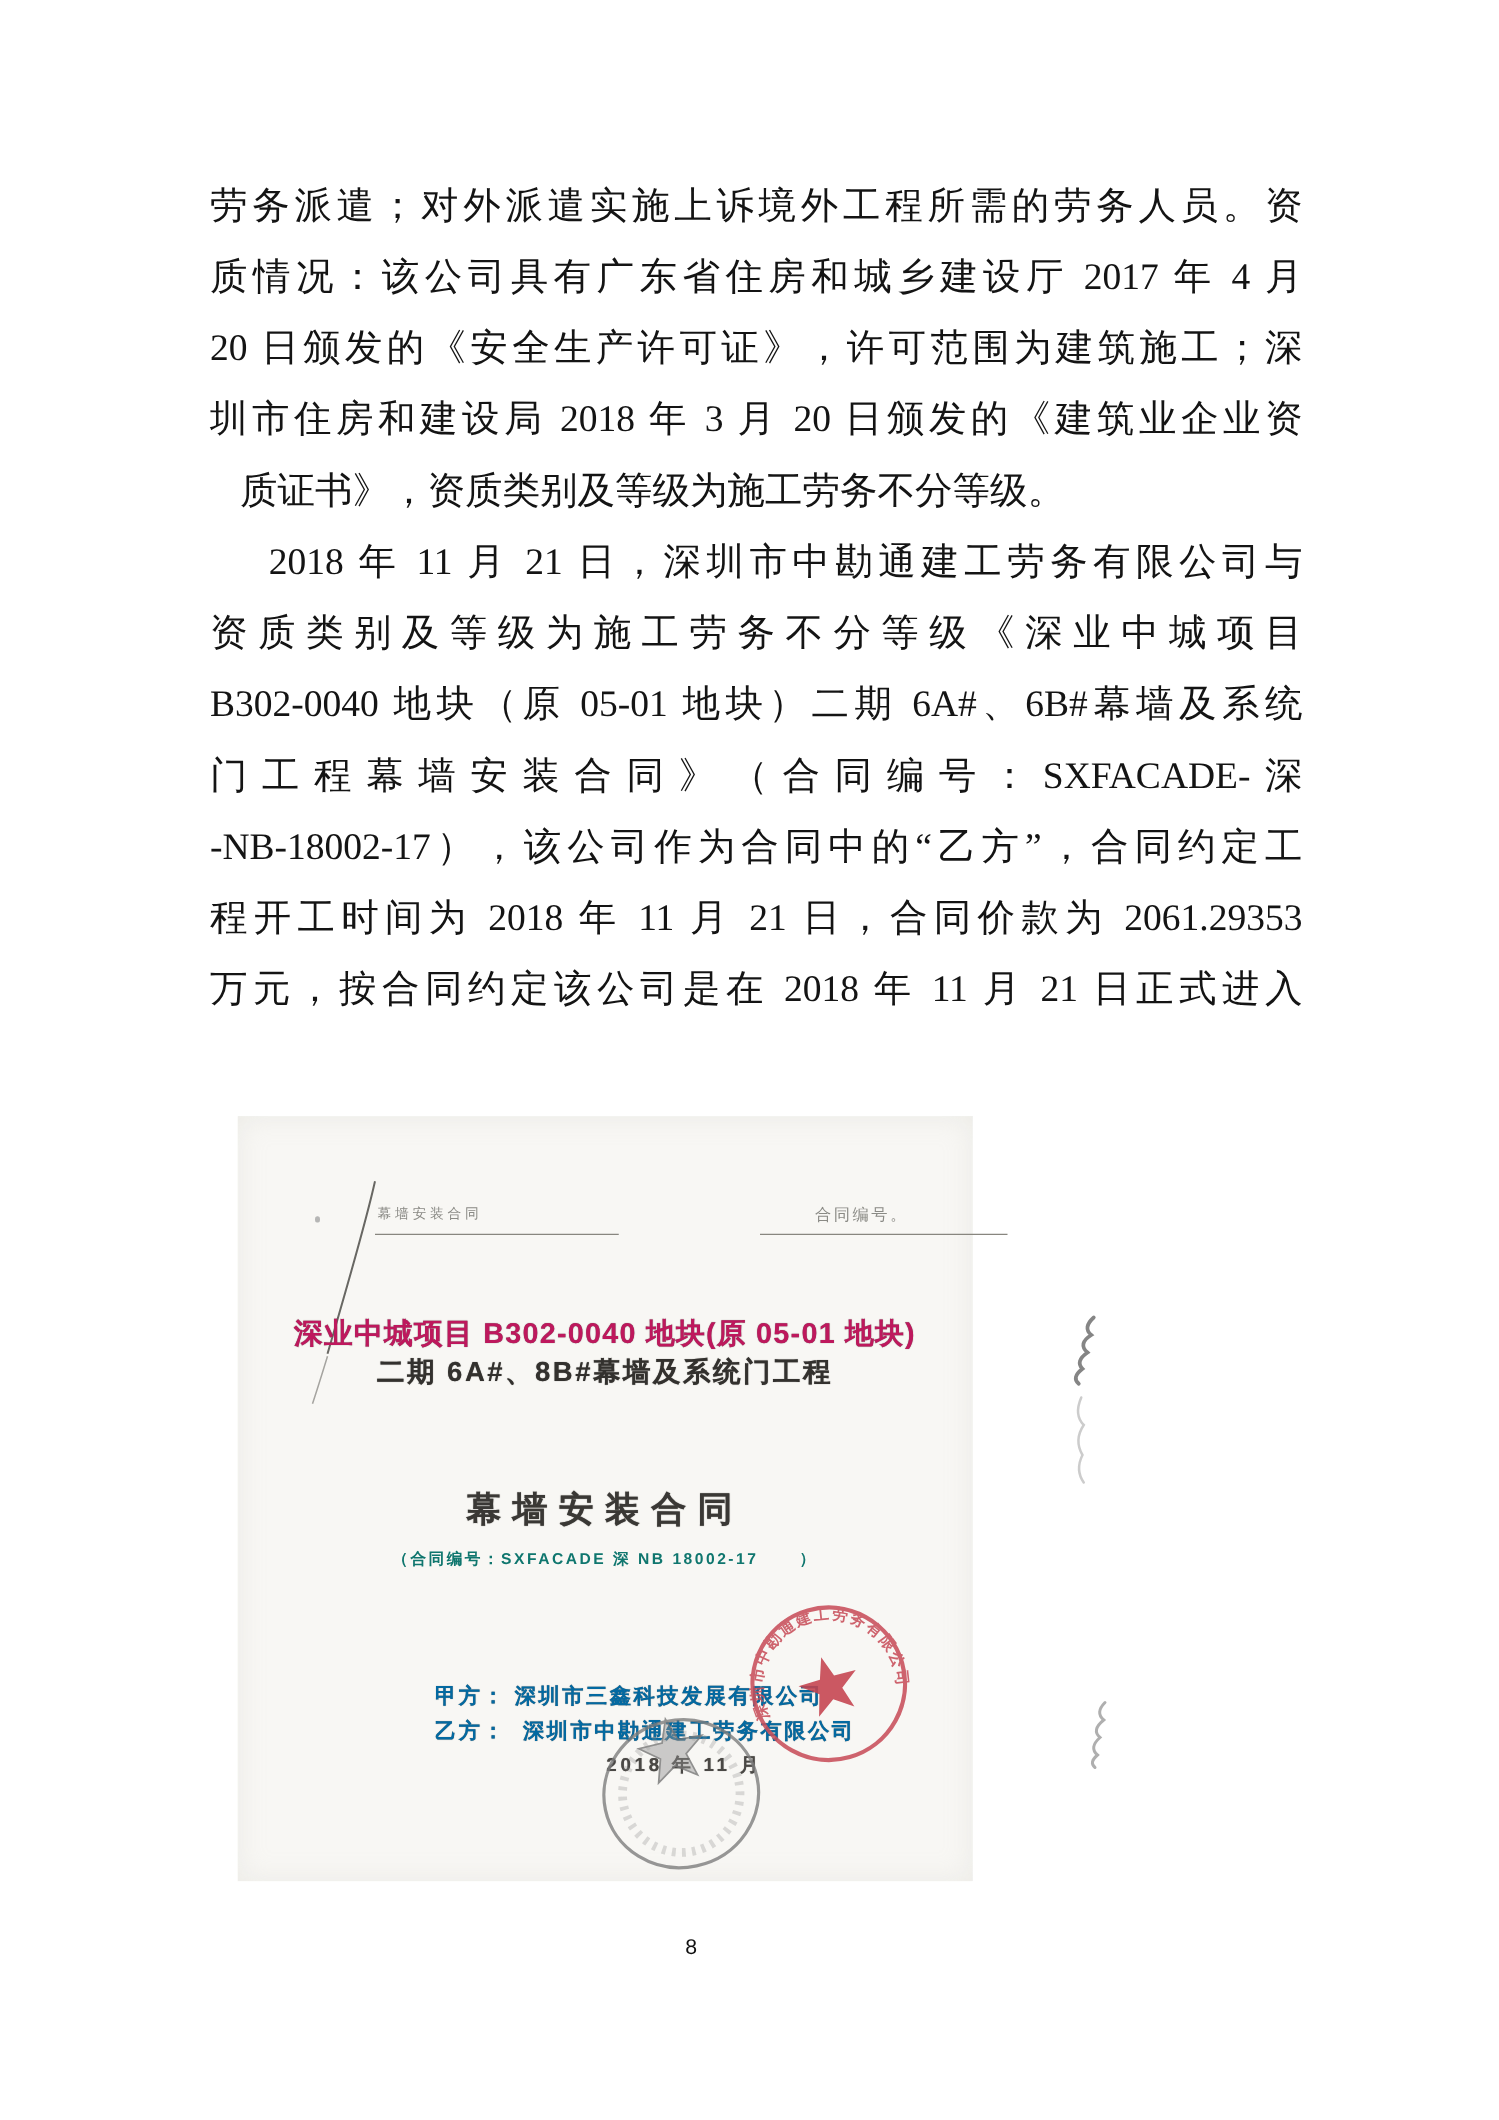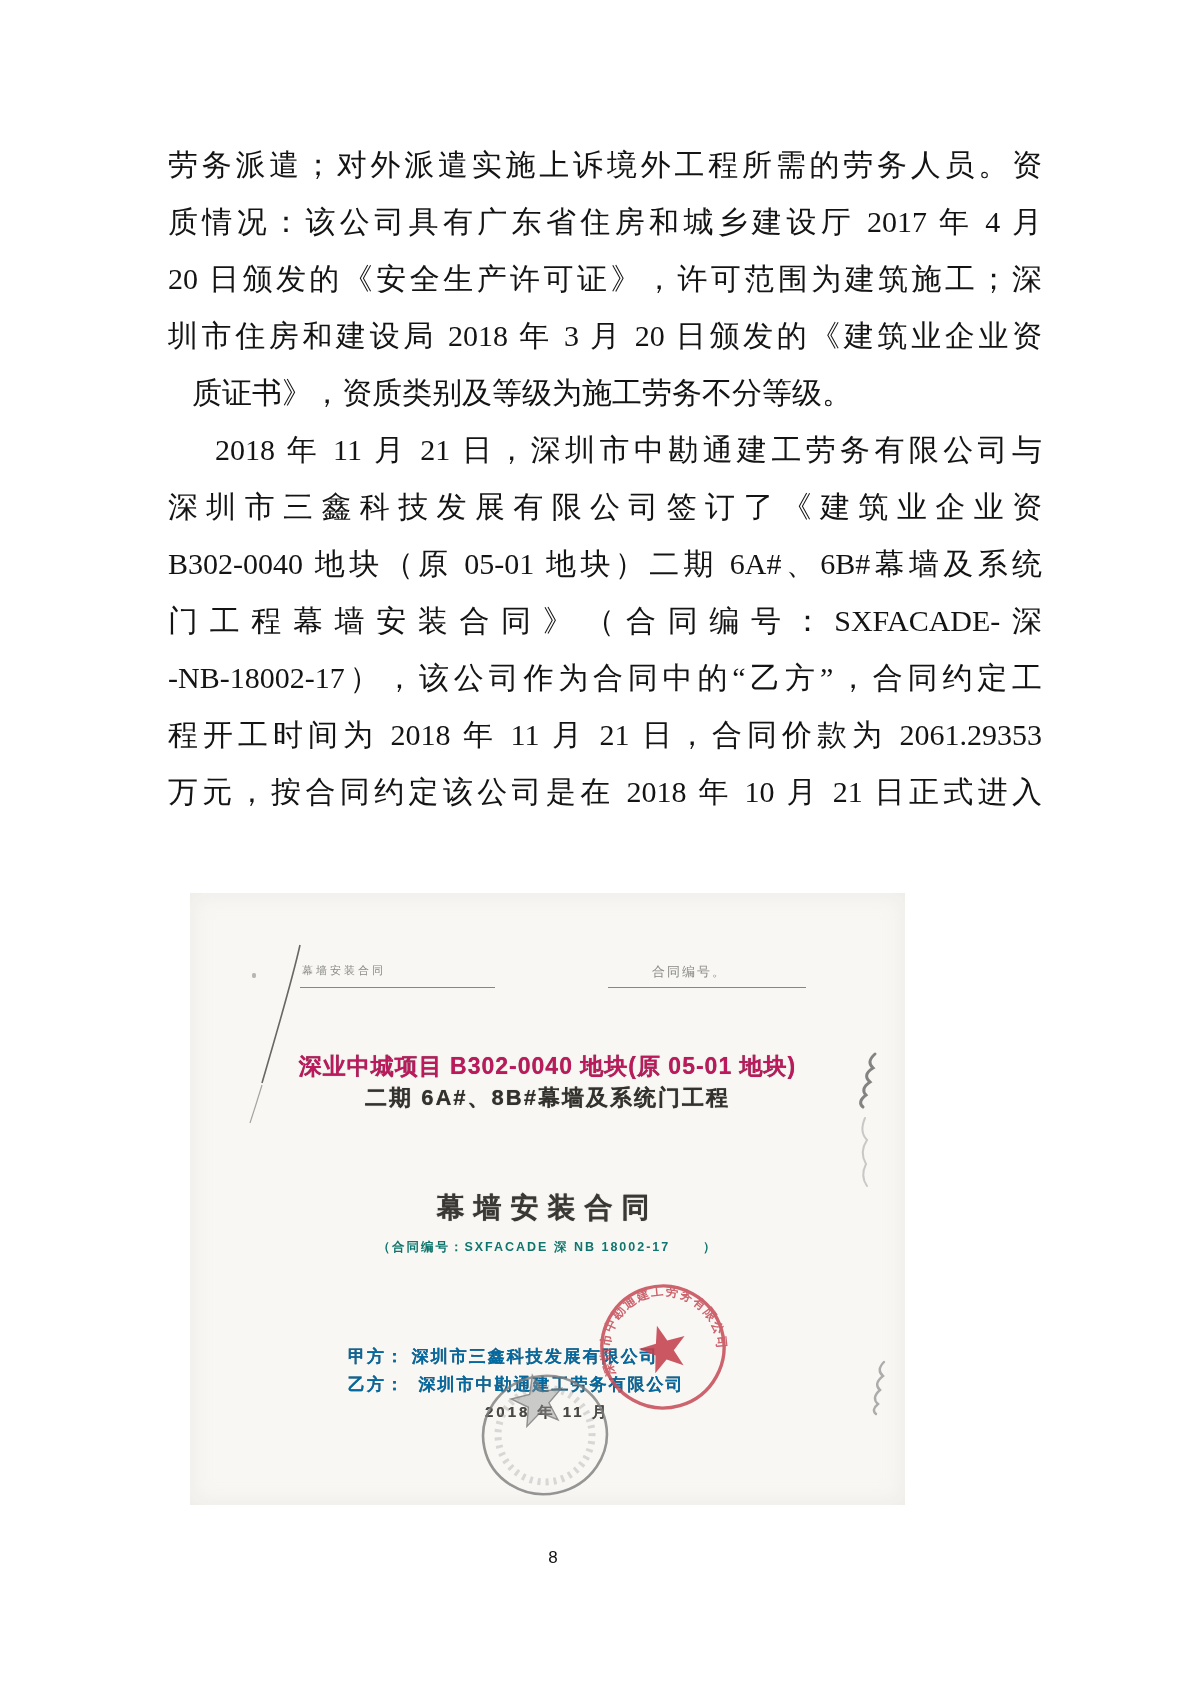--- a/index.html
+++ b/index.html
@@ -103,7 +103,7 @@
   </div>
   <div>
     <div class="tline indent">2018 年 11 月 21 日，深圳市中勘通建工劳务有限公司与</div>
-    <div class="tline">深圳市三鑫科技发展有限公司签订了《建筑业企业资</div>
+    <div class="tline">资质类别及等级为施工劳务不分等级《深业中城项目</div>
     <div class="tline">B302-0040 地块（原 05-01 地块）二期 6A#、6B#幕墙及系统</div>
     <div class="tline">门工程幕墙安装合同》（合同编号：SXFACADE-深</div>
     <div class="tline">-NB-18002-17），该公司作为合同中的“乙方”，合同约定工</div>

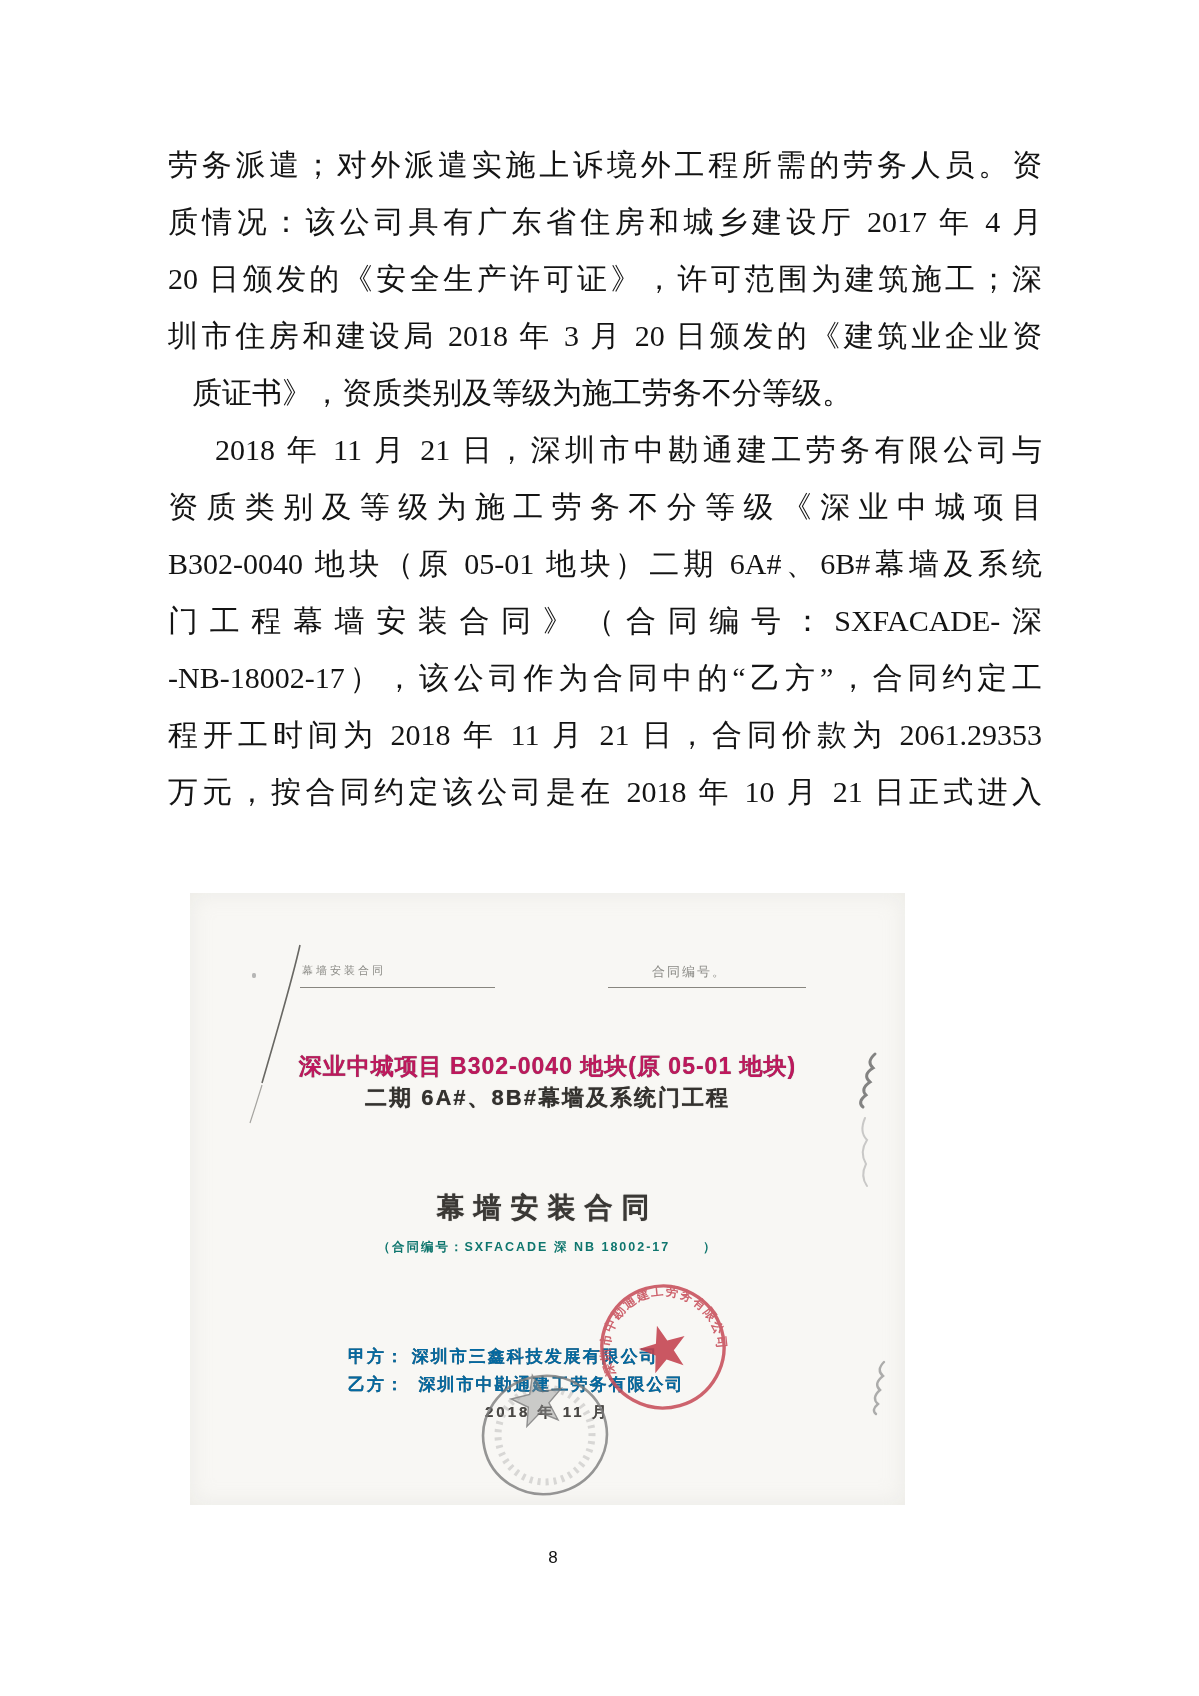--- a/index.html
+++ b/index.html
@@ -108,7 +108,7 @@
     <div class="tline">门工程幕墙安装合同》（合同编号：SXFACADE-深</div>
     <div class="tline">-NB-18002-17），该公司作为合同中的“乙方”，合同约定工</div>
     <div class="tline">程开工时间为 2018 年 11 月 21 日，合同价款为 2061.29353</div>
-    <div class="tline">万元，按合同约定该公司是在 2018 年 10 月 21 日正式进入</div>
+    <div class="tline">万元，按合同约定该公司是在 2018 年 11 月 21 日正式进入</div>
   </div>
 </div>
 

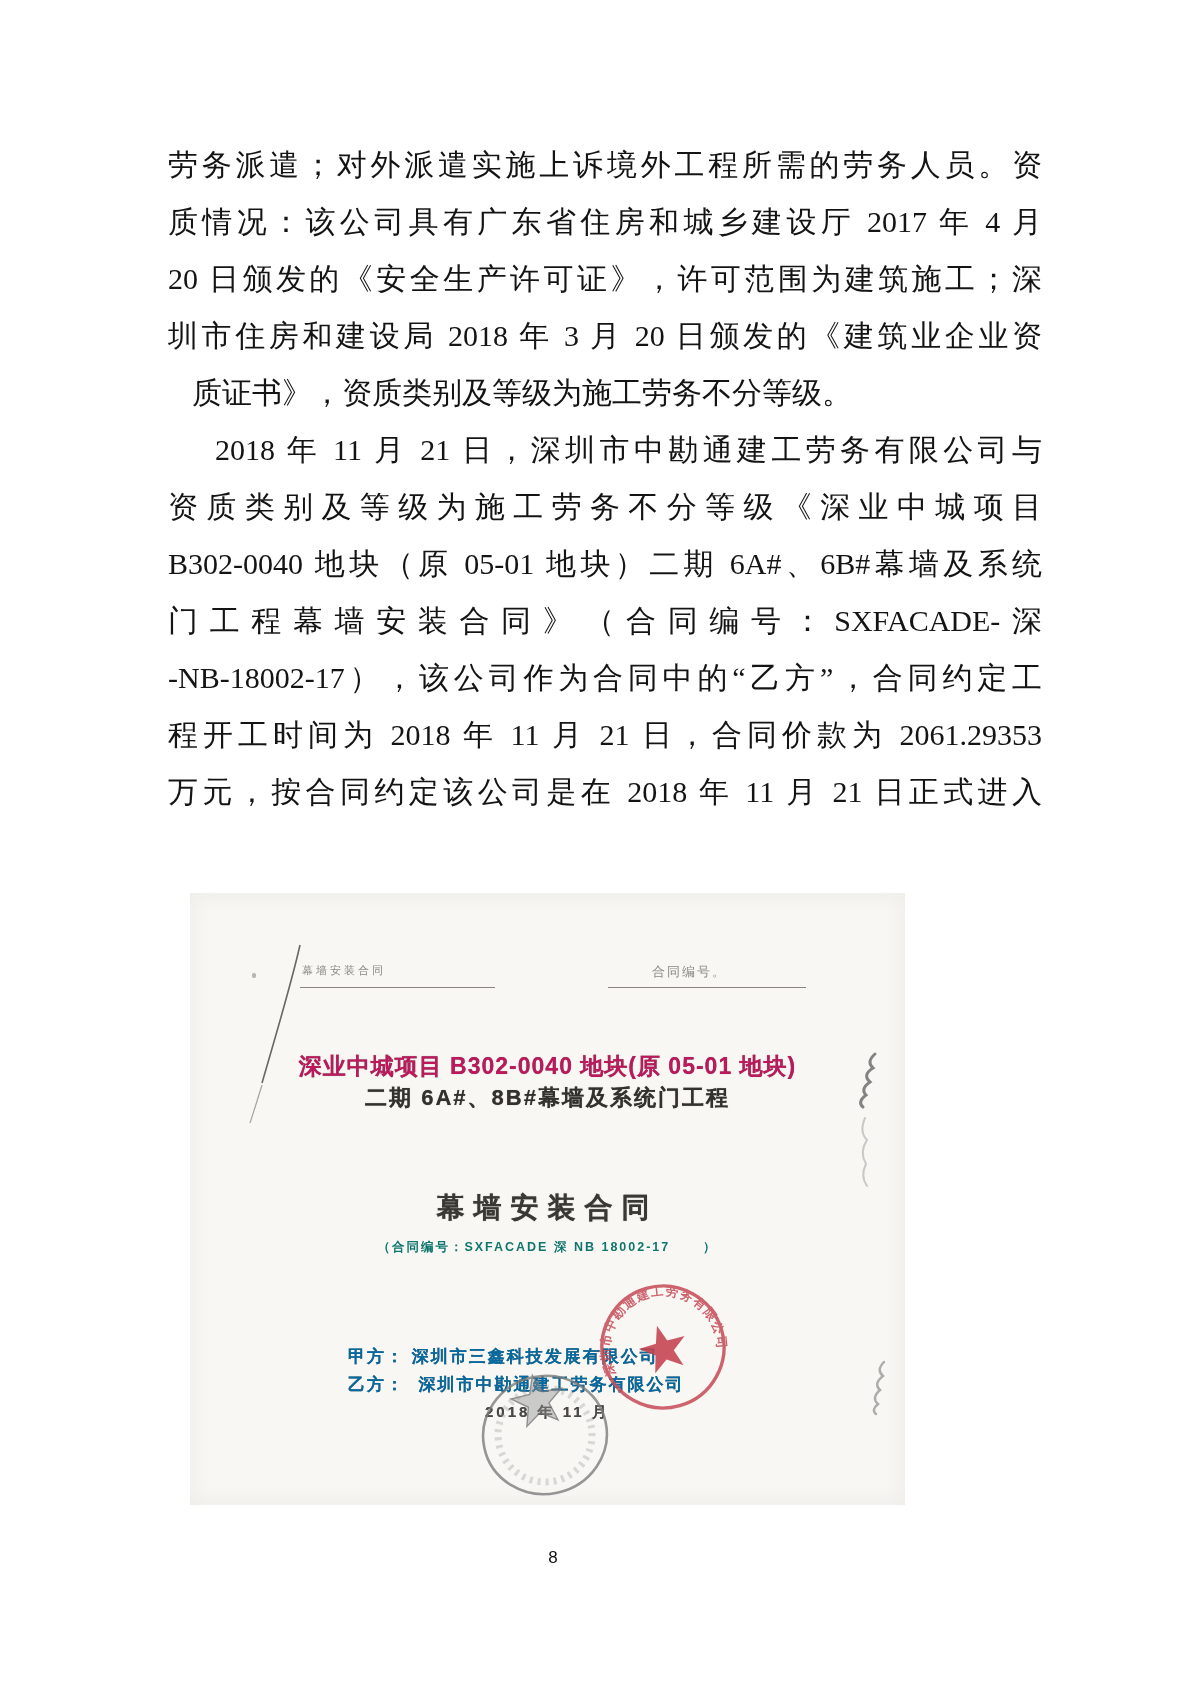--- a/index.html
+++ b/index.html
@@ -24,7 +24,7 @@
 
   
   .scan {
-    position:absolute; left:190px; top:893px; width:715px; height:612px;
+    position:absolute; left:190px; top:893px; width:588px; height:612px;
     background:#f8f7f4;
     box-shadow:inset 0 0 22px rgba(200,198,190,0.25);
     font-family:"Liberation Sans","DejaVu Sans",sans-serif;

